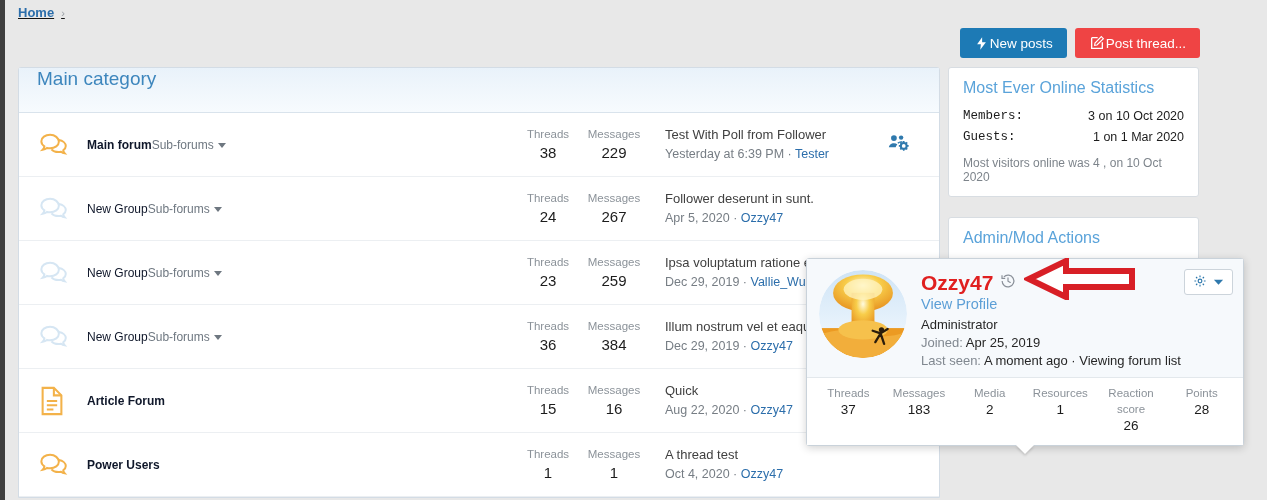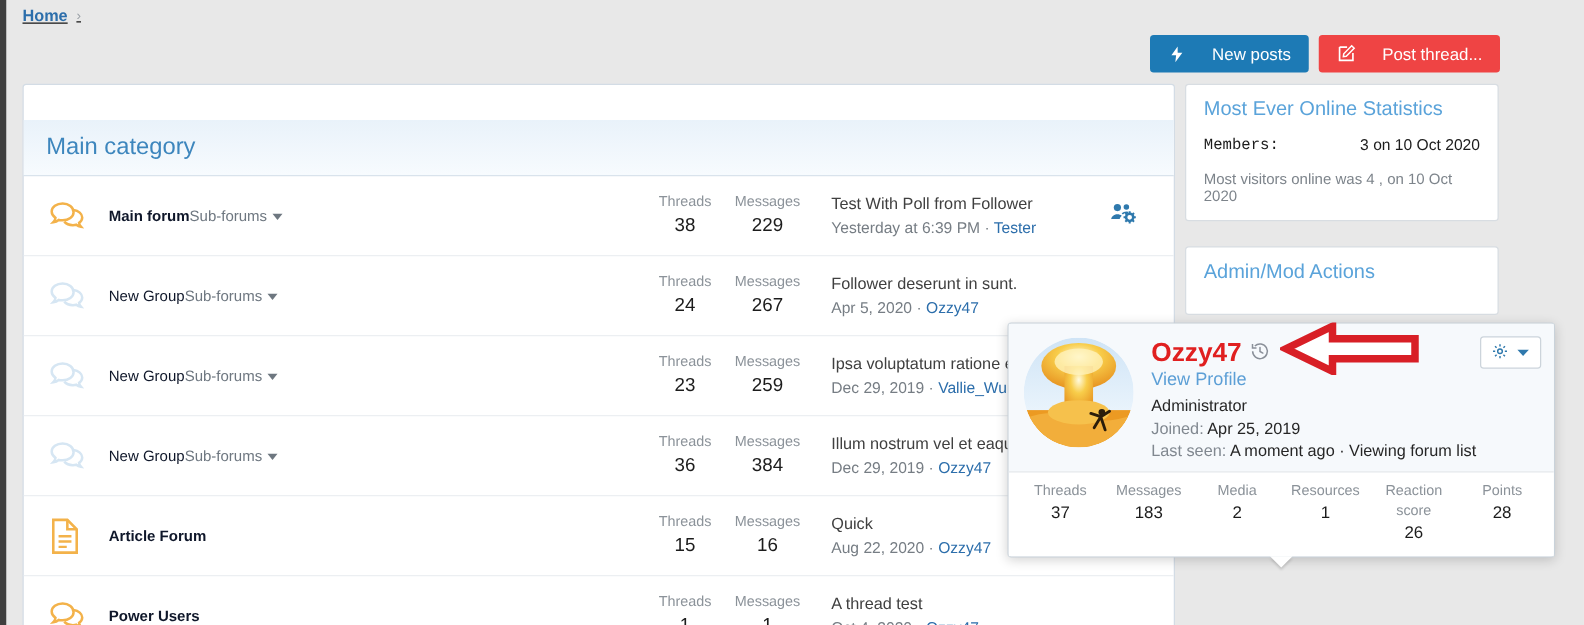--- a/index.html
+++ b/index.html
@@ -37,7 +37,7 @@
     display: flex; gap: 8px;
   }
   .btn {
-    display: inline-flex; align-items: center; gap: 21px;
+    display: inline-flex; align-items: center; gap: 1px;
     height: 30px; padding: 0 14px;
     border: none; border-radius: 3px;
     color: #fff; font-size: 13.5px; font-family: "Liberation Sans", sans-serif;

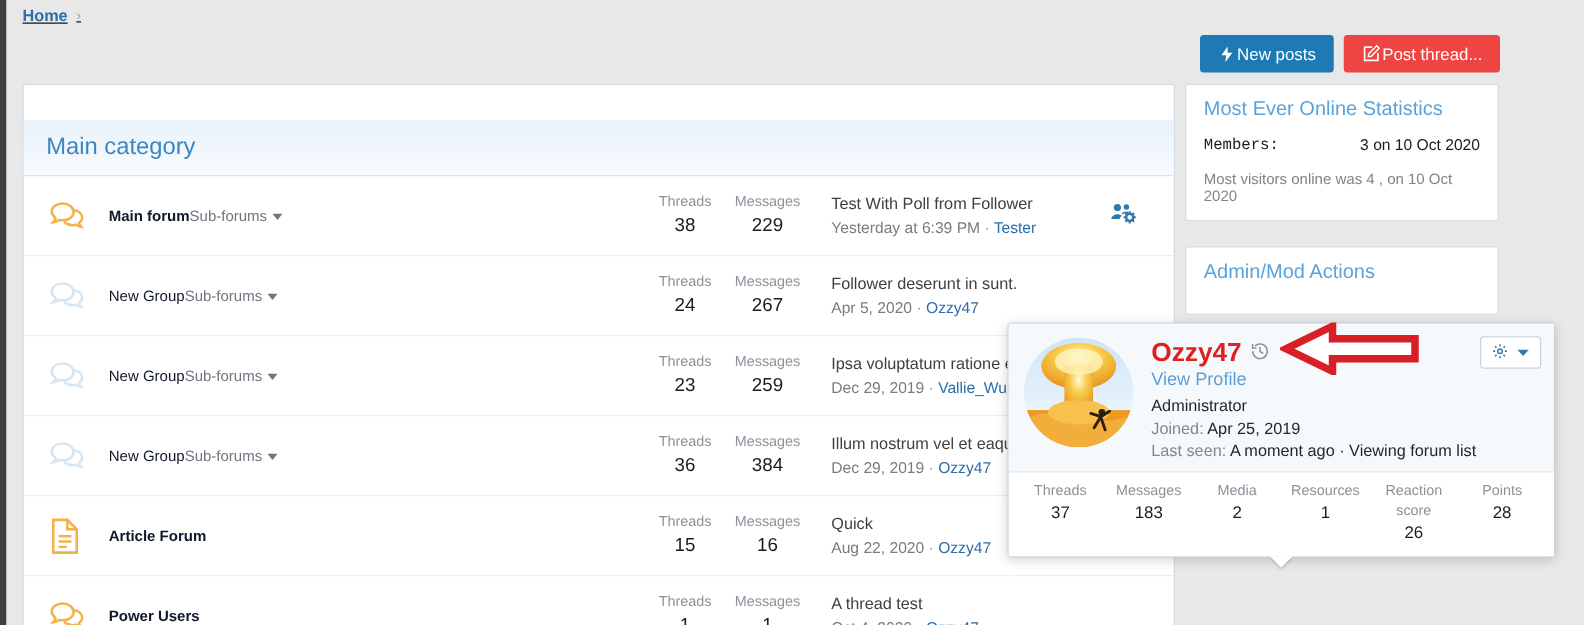--- a/index.html
+++ b/index.html
@@ -57,11 +57,10 @@
   }
   .cat-header {
     height: 45px;
-    display: flex; align-items: center;
+    display: flex; 
     padding: 0 18px;
     background: linear-gradient(to bottom, #e9f2fa, #f7fbfe);
     border-bottom: 1px solid #d9e3ec;
-    margin-top: 28px;
   }
   .cat-header-title {
     font-size: 19px; color: #3d86bd; font-weight: normal;

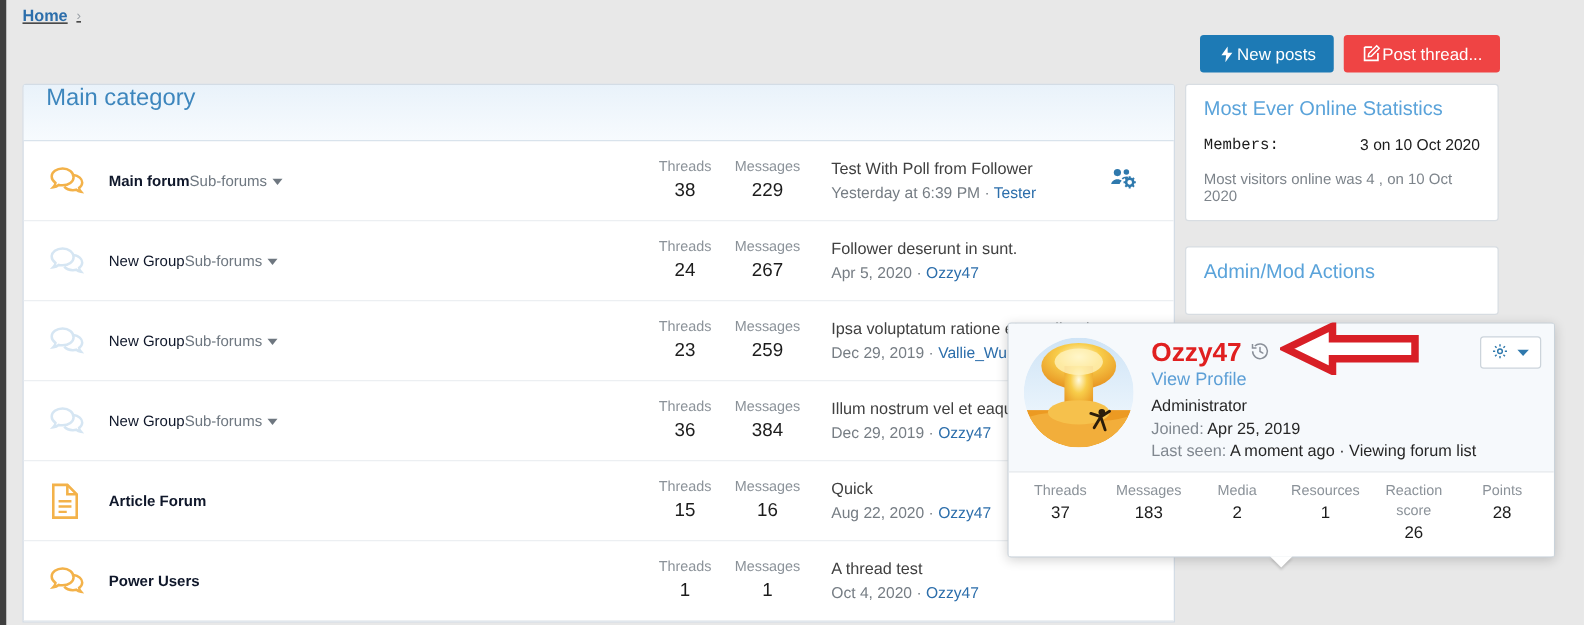--- a/index.html
+++ b/index.html
@@ -407,6 +407,10 @@
         <div class="stat-line">
           <span class="lbl">Members:</span>
           <span>3 on 10 Oct 2020</span>
+        </div>
+        <div class="stat-line">
+          <span class="lbl">Guests:</span>
+          <span>1 on 1 Mar 2020</span>
         </div>
         <div class="side-note">Most visitors online was 4 , on 10 Oct 2020</div>
       </div>

